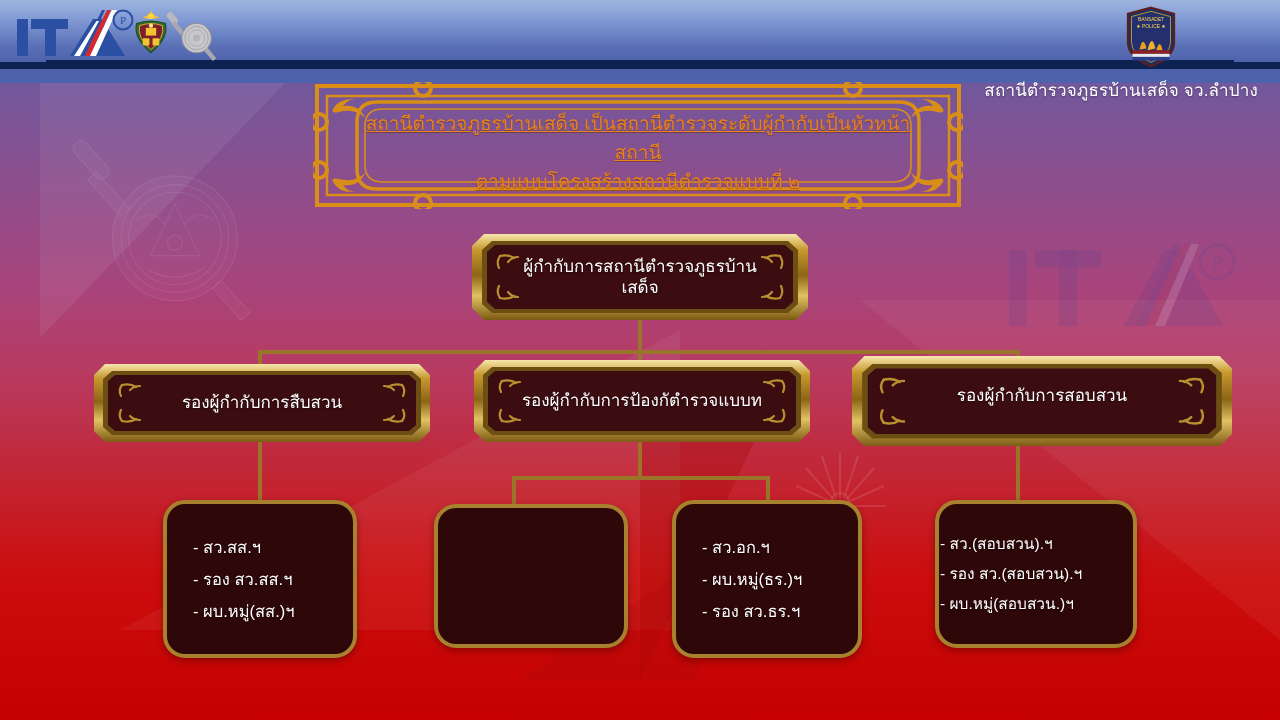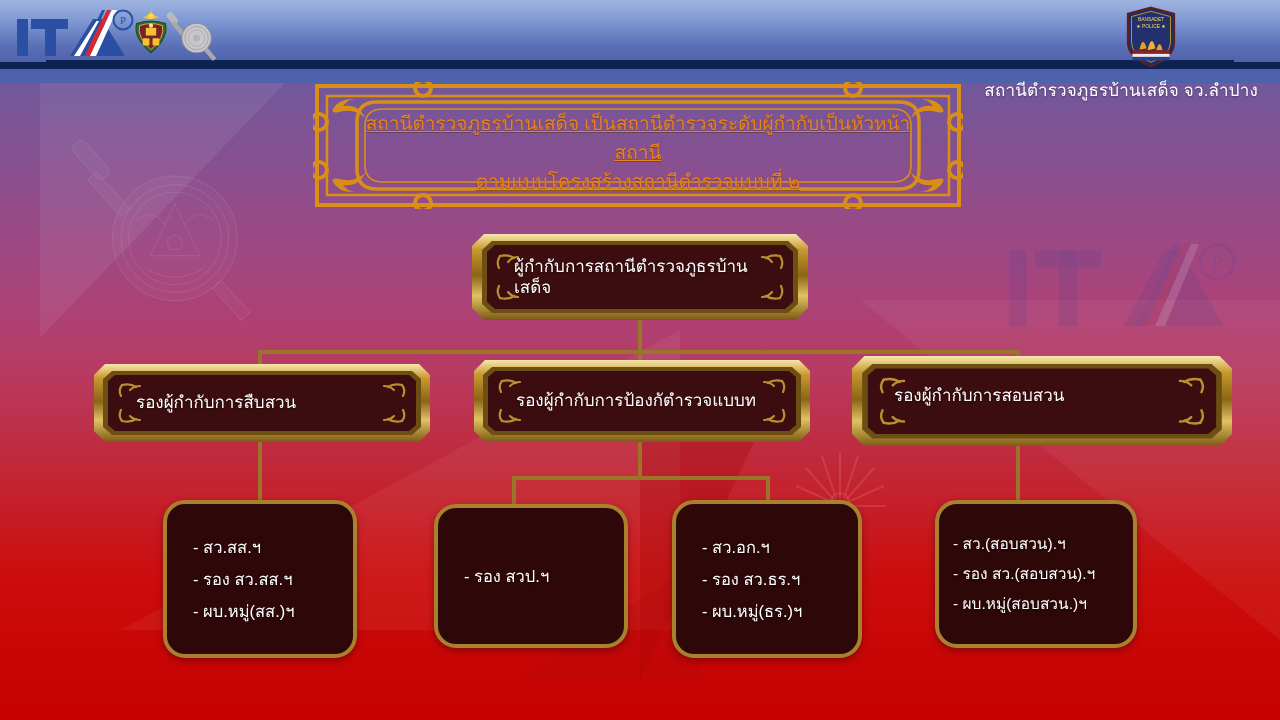--- a/index.html
+++ b/index.html
@@ -109,9 +109,9 @@
   .plaque{position:absolute;}
   .plaque .psvg{position:absolute;inset:0;}
   .plaque .plabel{
-    position:absolute;left:8px;right:0;top:50%;
+    position:absolute;left:0;right:0;top:50%;
     transform:translateY(-50%);
-    text-align:left;color:#fff;font-size:17px;
+    text-align:center;color:#fff;font-size:17px;
     text-shadow:0 1px 2px rgba(0,0,0,.55);
     padding:0 34px;box-sizing:border-box;
     line-height:1.25;

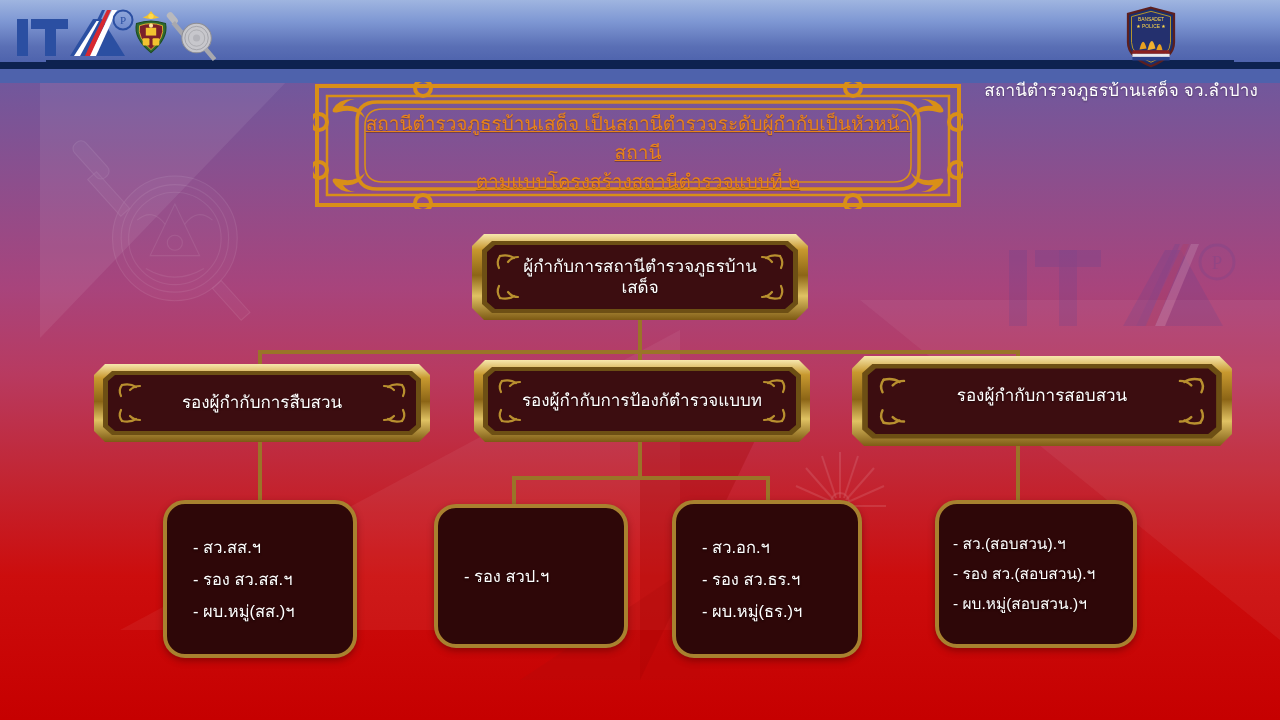--- a/index.html
+++ b/index.html
@@ -133,7 +133,7 @@
     text-shadow:0 1px 2px rgba(0,0,0,.55);
     white-space:nowrap;
   }
-  .lb-wide ul{padding-left:14px;}
+  .lb-wide ul{padding-left:1px;}
   .lb-wide li{font-size:15.5px;}
 </style>
 </head>

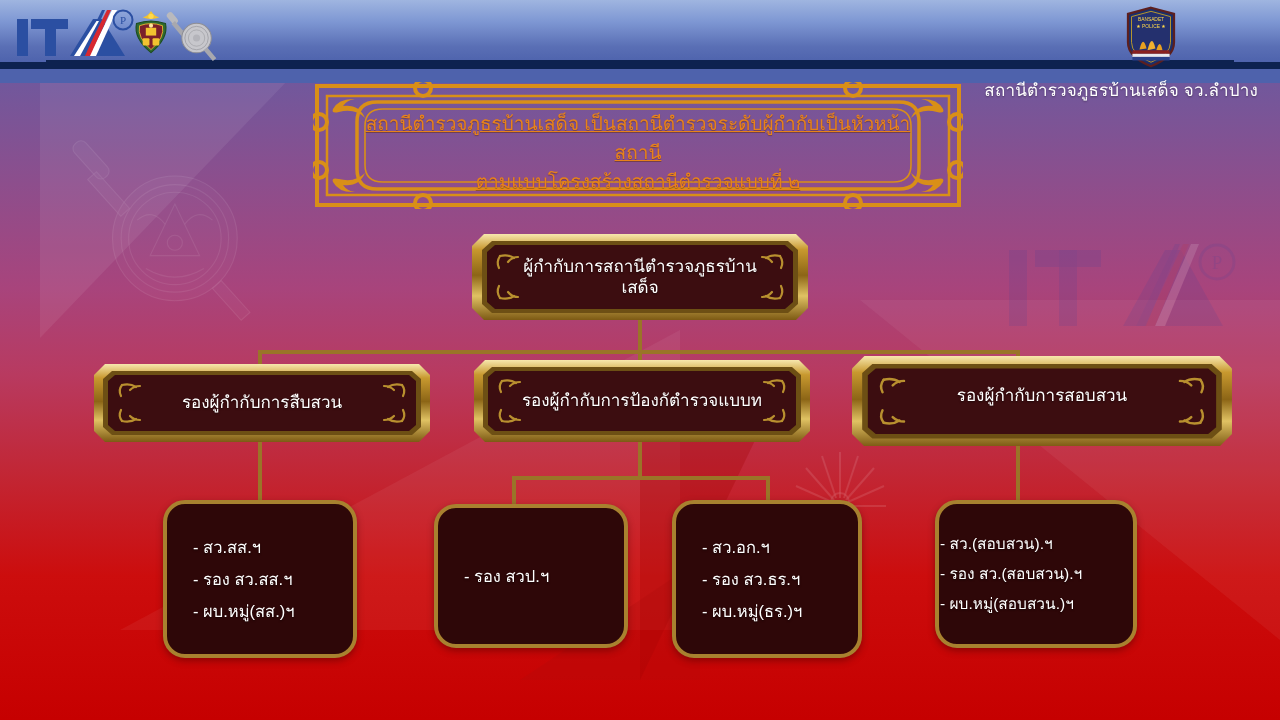--- a/index.html
+++ b/index.html
@@ -410,7 +410,6 @@
 
   <div class="listbox" style="left:434px;top:504px;width:194px;height:144px;">
     <ul>
-      <li>- รอง สวป.ฯ</li>
     </ul>
   </div>
 

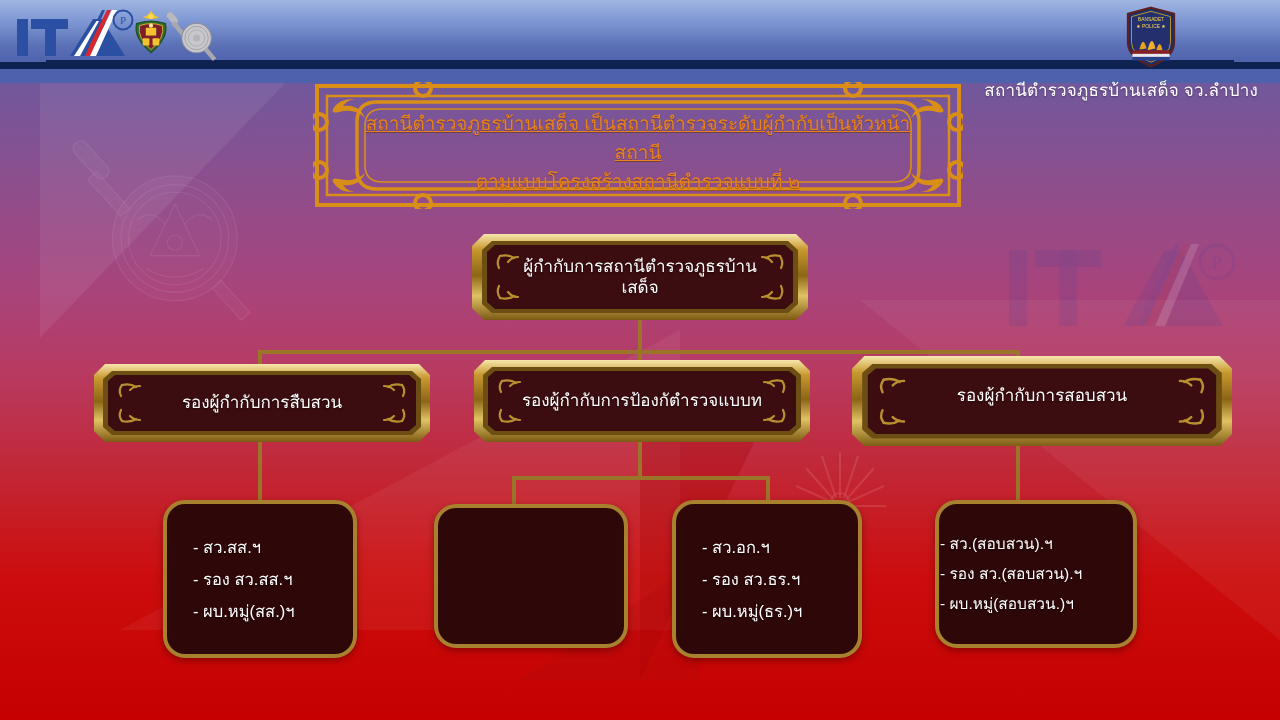--- a/index.html
+++ b/index.html
@@ -416,8 +416,8 @@
   <div class="listbox" style="left:672px;top:500px;width:190px;height:158px;">
     <ul>
       <li>- สว.อก.ฯ</li>
+      <li>- ผบ.หมู่(ธร.)ฯ</li>
       <li>- รอง สว.ธร.ฯ</li>
-      <li>- ผบ.หมู่(ธร.)ฯ</li>
     </ul>
   </div>
 

